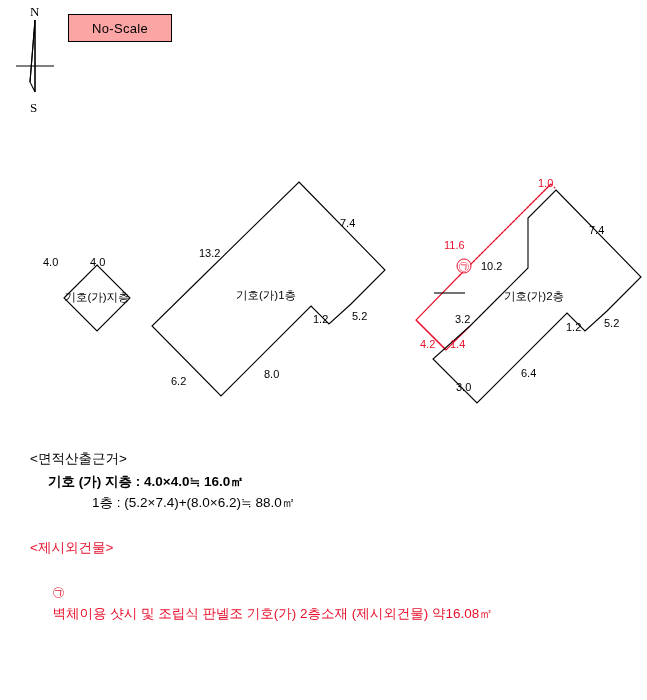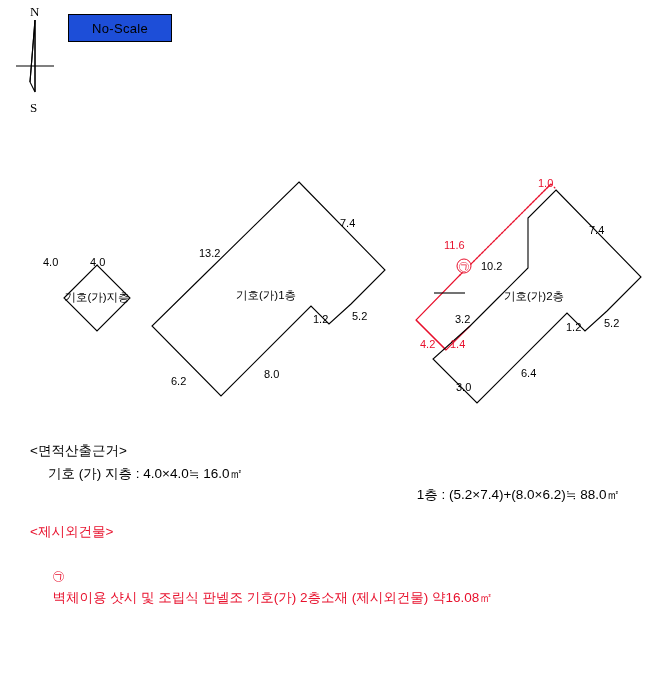--- a/index.html
+++ b/index.html
@@ -43,7 +43,7 @@
     left: 68px; top: 14px;
     width: 102px; height: 26px;
     border: 1px solid #000;
-    background: #1d4ed8;
+    background: #fca5a5;
     display: flex;
     align-items: center;
     justify-content: center;

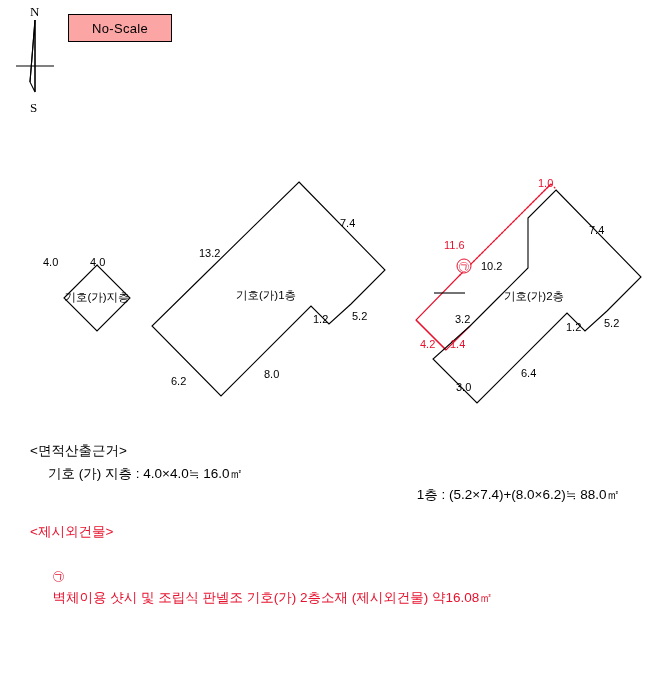--- a/index.html
+++ b/index.html
@@ -98,7 +98,7 @@
     line-height: 21px;
     font-family: "Liberation Sans", sans-serif;
   }
-  .notes .heading { margin-bottom: 2px; }
+  .notes .heading { margin-bottom: 2px; margin-top: 8px; }
   .notes .line { white-space: pre; }
   .notes .indent1 { padding-left: 18px; }
   .notes .indent2 { padding-left: 62px; text-align: right; }

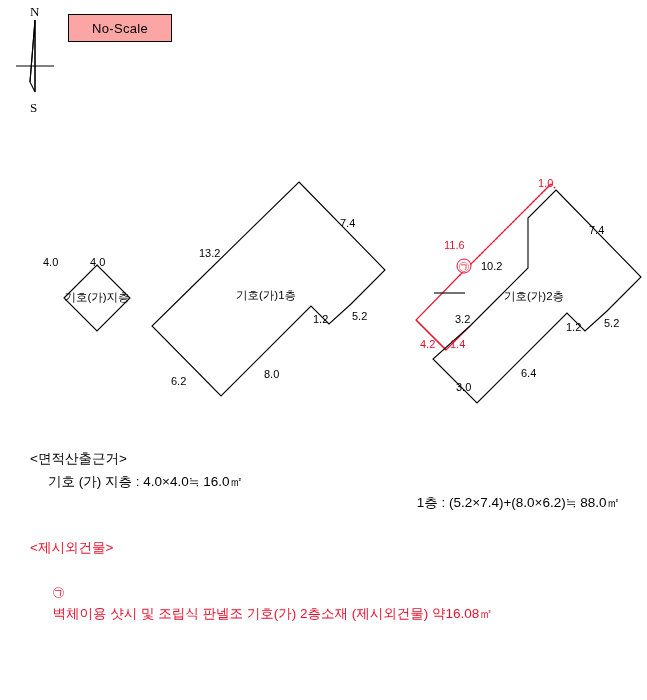--- a/index.html
+++ b/index.html
@@ -100,7 +100,7 @@
   }
   .notes .heading { margin-bottom: 2px; margin-top: 8px; }
   .notes .line { white-space: pre; }
-  .notes .indent1 { padding-left: 18px; }
+  .notes .indent1 { padding-left: 18px; font-weight: bold; }
   .notes .indent2 { padding-left: 62px; text-align: right; }
   .notes .gap { height: 16px; }
   .red { color: #e8112d; }

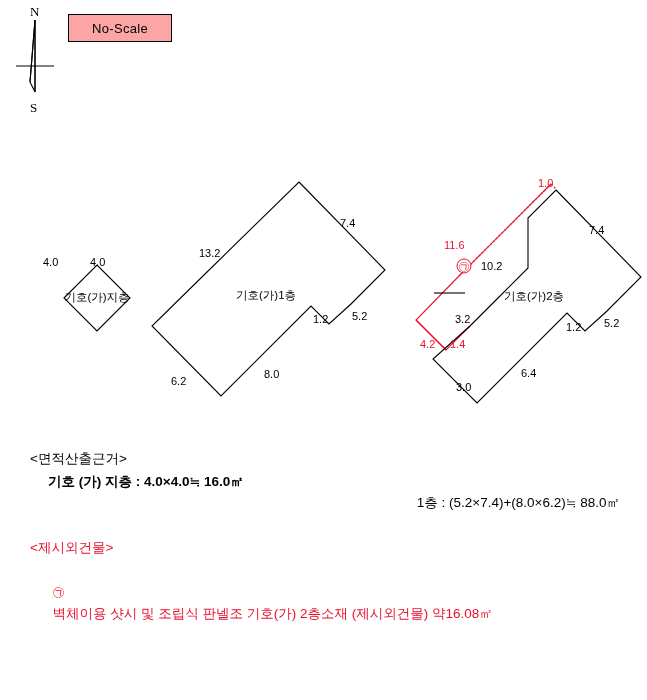--- a/index.html
+++ b/index.html
@@ -101,7 +101,7 @@
   .notes .heading { margin-bottom: 2px; margin-top: 8px; }
   .notes .line { white-space: pre; }
   .notes .indent1 { padding-left: 18px; font-weight: bold; }
-  .notes .indent2 { padding-left: 62px; text-align: right; }
+  .notes .indent2 { padding-left: 62px; }
   .notes .gap { height: 16px; }
   .red { color: #e8112d; }
   .circ-mark {

